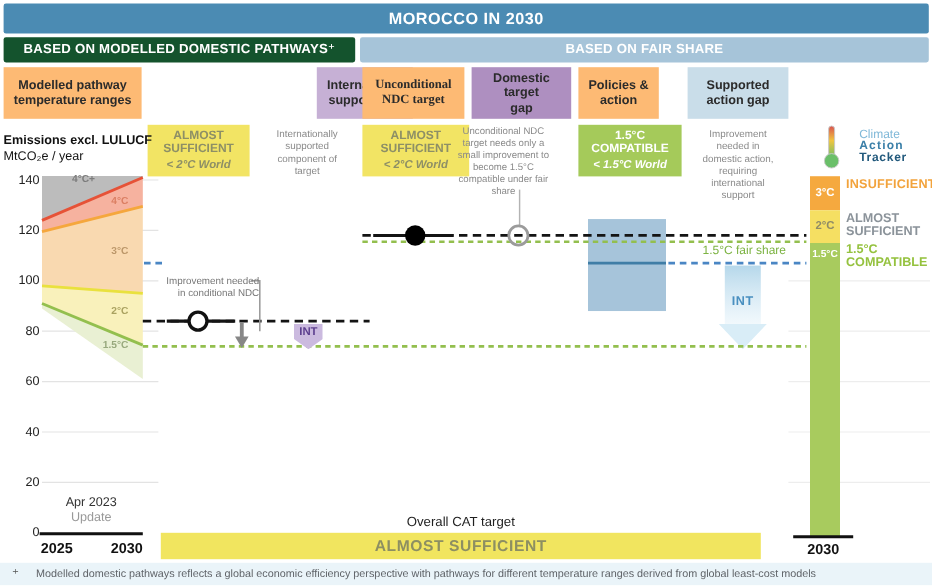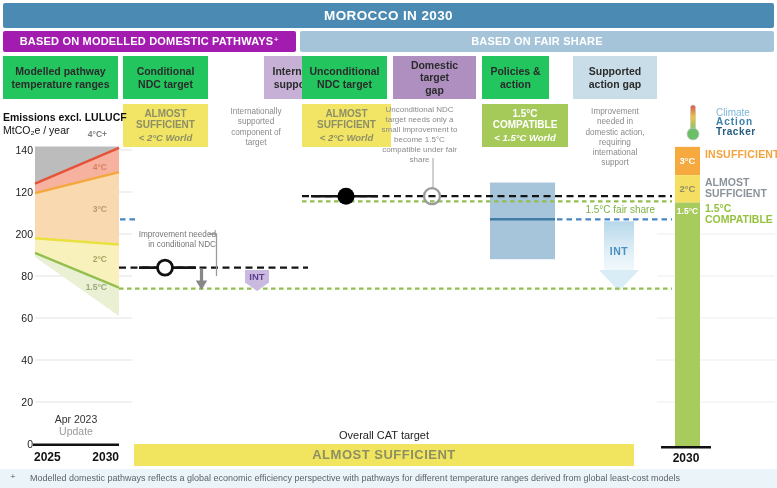--- a/index.html
+++ b/index.html
@@ -8,7 +8,7 @@
   .abs{position:absolute;}
   .band{position:absolute;color:#fff;font-weight:bold;text-align:center;border-radius:2px;}
   .title{left:3px;top:3px;width:771px;height:25px;line-height:25px;font-size:13.5px;letter-spacing:.4px;background:#4b8bb3;}
-  .sub1{left:3px;top:31px;width:293px;height:21px;line-height:21px;font-size:11px;letter-spacing:.2px;background:#a21caf;}
+  .sub1{left:3px;top:31px;width:293px;height:21px;line-height:21px;font-size:11px;letter-spacing:.2px;background:#14532d;}
   .sub2{left:300px;top:31px;width:474px;height:21px;line-height:21px;font-size:11px;letter-spacing:.2px;background:#a6c4d9;}
   .colhead{position:absolute;top:56px;height:43px;display:flex;align-items:center;justify-content:center;
     text-align:center;font-weight:bold;font-size:10.5px;line-height:1.15;color:#2b2b2b;padding:0 8px;box-sizing:border-box;}

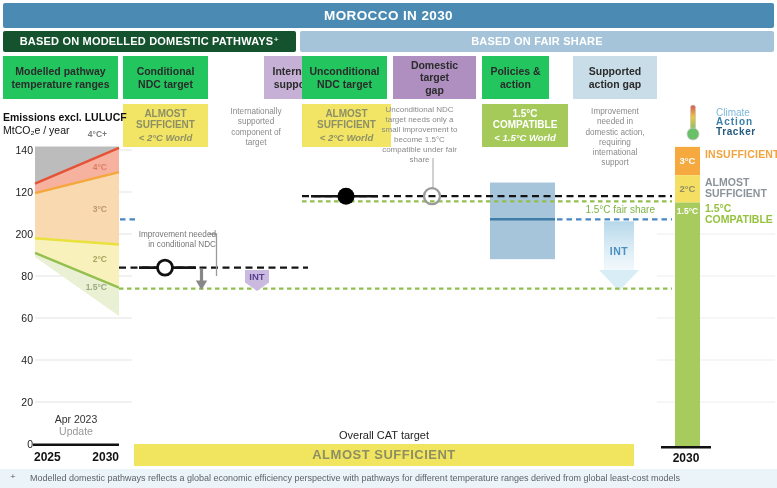--- a/index.html
+++ b/index.html
@@ -12,7 +12,7 @@
   .sub2{left:300px;top:31px;width:474px;height:21px;line-height:21px;font-size:11px;letter-spacing:.2px;background:#a6c4d9;}
   .colhead{position:absolute;top:56px;height:43px;display:flex;align-items:center;justify-content:center;
     text-align:center;font-weight:bold;font-size:10.5px;line-height:1.15;color:#2b2b2b;padding:0 8px;box-sizing:border-box;}
-  .bg-light{background:#22c55e;}
+  .bg-light{background:#fdba74;}
   .bg-purple{background:#c6b0d5;}
   .bg-purple-dark{background:#ae8fc0;}
   .bg-blue{background:#c9dde9;}

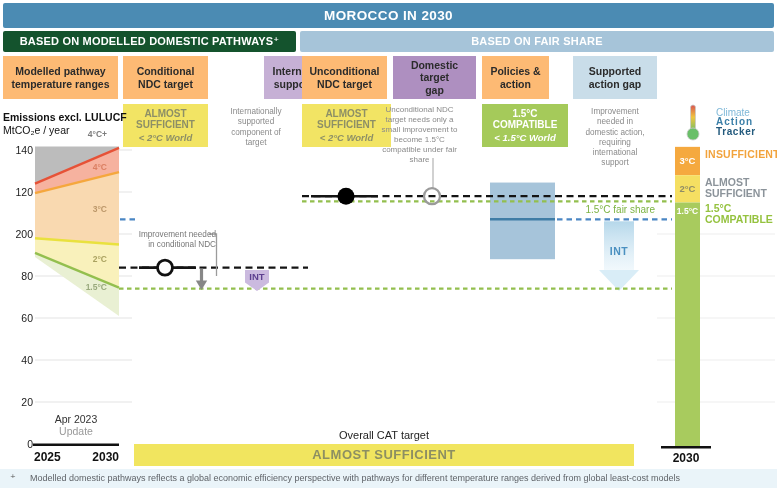--- a/index.html
+++ b/index.html
@@ -56,7 +56,6 @@
   <div class="sub2 band">BASED ON FAIR SHARE</div>
 
   <div class="colhead bg-light" style="left:3px;width:115px;">Modelled pathway temperature ranges</div>
-  <div class="colhead bg-light" style="left:123px;width:85px;">Conditional NDC target</div>
   <div class="colhead bg-purple" style="left:216px;width:80px;padding:0 8px;margin-left:48px;">International support gap</div>
   <div class="colhead bg-light" style="left:302px;width:85px;">Unconditional NDC target</div>
   <div class="colhead bg-purple-dark" style="left:393px;width:83px;padding:0 30px;">Domestic target gap</div>

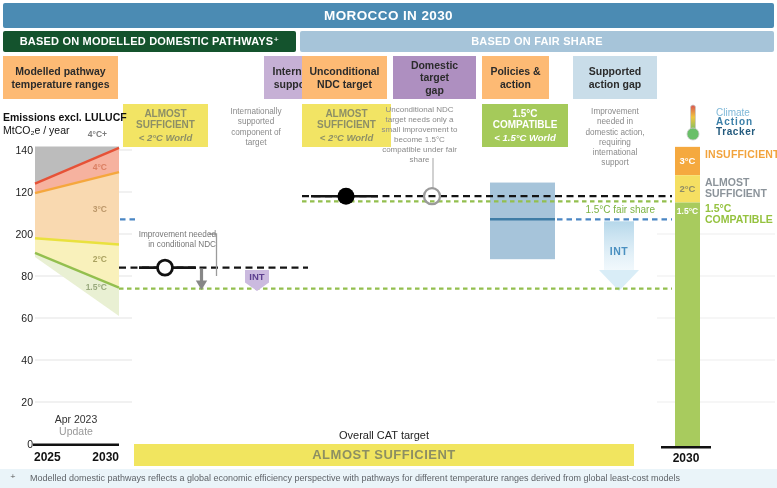--- a/index.html
+++ b/index.html
@@ -57,7 +57,7 @@
 
   <div class="colhead bg-light" style="left:3px;width:115px;">Modelled pathway temperature ranges</div>
   <div class="colhead bg-purple" style="left:216px;width:80px;padding:0 8px;margin-left:48px;">International support gap</div>
-  <div class="colhead bg-light" style="left:302px;width:85px;">Unconditional NDC target</div>
+  <div class="colhead bg-light" style="left:302px;width:85px;font-family:Liberation Serif, serif;">Unconditional NDC target</div>
   <div class="colhead bg-purple-dark" style="left:393px;width:83px;padding:0 30px;">Domestic target gap</div>
   <div class="colhead bg-light" style="left:482px;width:67px;">Policies &amp; action</div>
   <div class="colhead bg-blue" style="left:573px;width:84px;padding:0 14px;">Supported action gap</div>

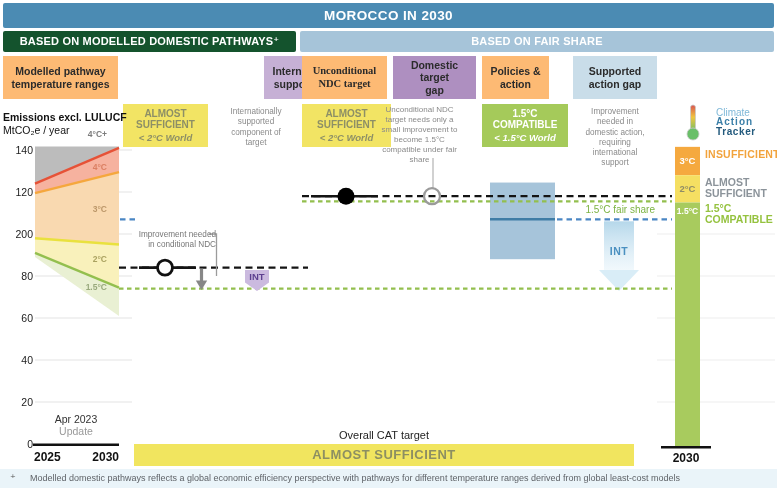--- a/index.html
+++ b/index.html
@@ -185,7 +185,7 @@
     <div class="mark">⁺</div>
     <div class="txt">Modelled domestic pathways reflects a global economic efficiency perspective with pathways for different temperature ranges derived from global least-cost models</div>
   </div>
-<div class="z2" style="position: absolute; left: 60px; width: 47px; text-align: right; font-size: 8.5px; font-weight: 600; color: rgb(124, 124, 124); top: 129px;">4°C+</div>
+<div class="z2" style="position: absolute; left: 60px; width: 47px; text-align: left; font-size: 8.5px; font-weight: 600; color: rgb(124, 124, 124); top: 144px;">4°C+</div>
     <div class="z2" style="position: absolute; left: 60px; width: 47px; text-align: right; font-size: 8.5px; font-weight: 600; color: rgb(219, 127, 99); top: 162.083px;">4°C</div>
     <div class="z2" style="position: absolute; left: 60px; width: 47px; text-align: right; font-size: 8.5px; font-weight: 600; color: rgb(188, 151, 105); top: 204.377px;">3°C</div>
     <div class="z2" style="position: absolute; left: 60px; width: 47px; text-align: right; font-size: 8.5px; font-weight: 600; color: rgb(170, 162, 96); top: 254.169px;">2°C</div>

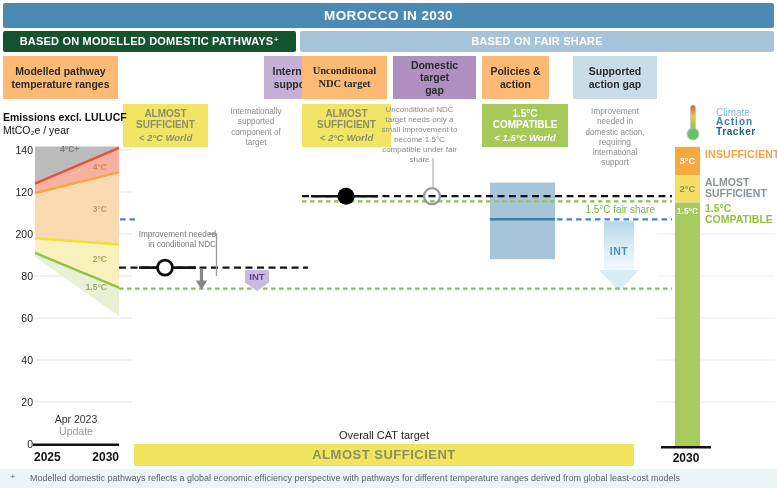--- a/index.html
+++ b/index.html
@@ -102,7 +102,7 @@
   <div class="abs ylabel2 z2">MtCO₂e / year</div>
   <div class="ytick z2" style="top:144px;">140</div>
   <div class="ytick z2" style="top:186px;">120</div>
-  <div class="ytick z2" style="top:228px;">200</div>
+  <div class="ytick z2" style="top:228px;">100</div>
   <div class="ytick z2" style="top:270px;">80</div>
   <div class="ytick z2" style="top:312px;">60</div>
   <div class="ytick z2" style="top:354px;">40</div>

